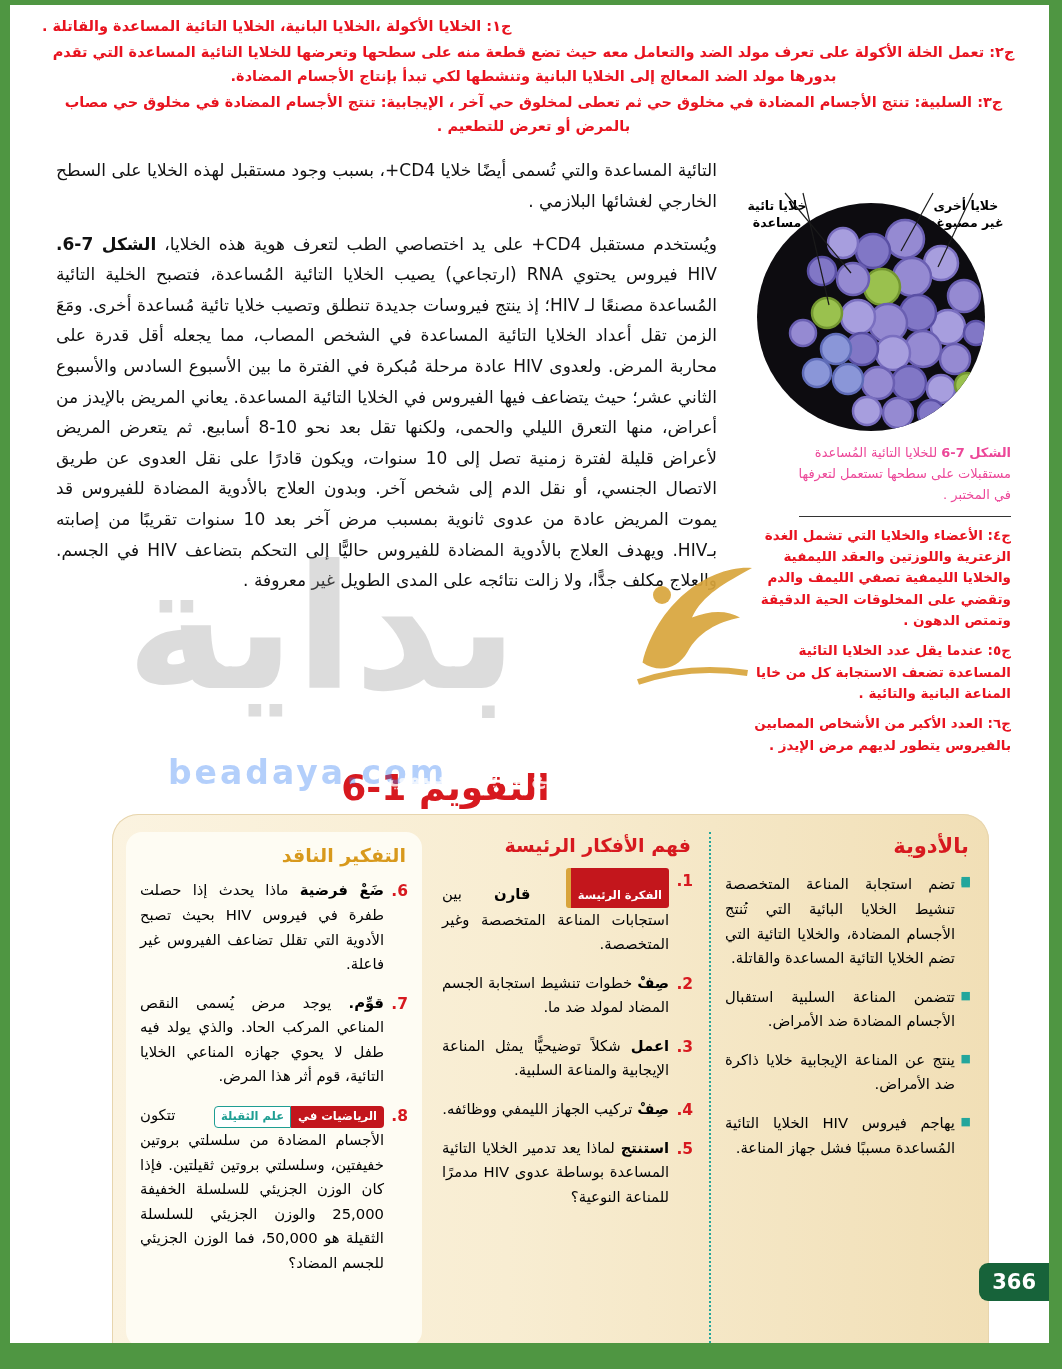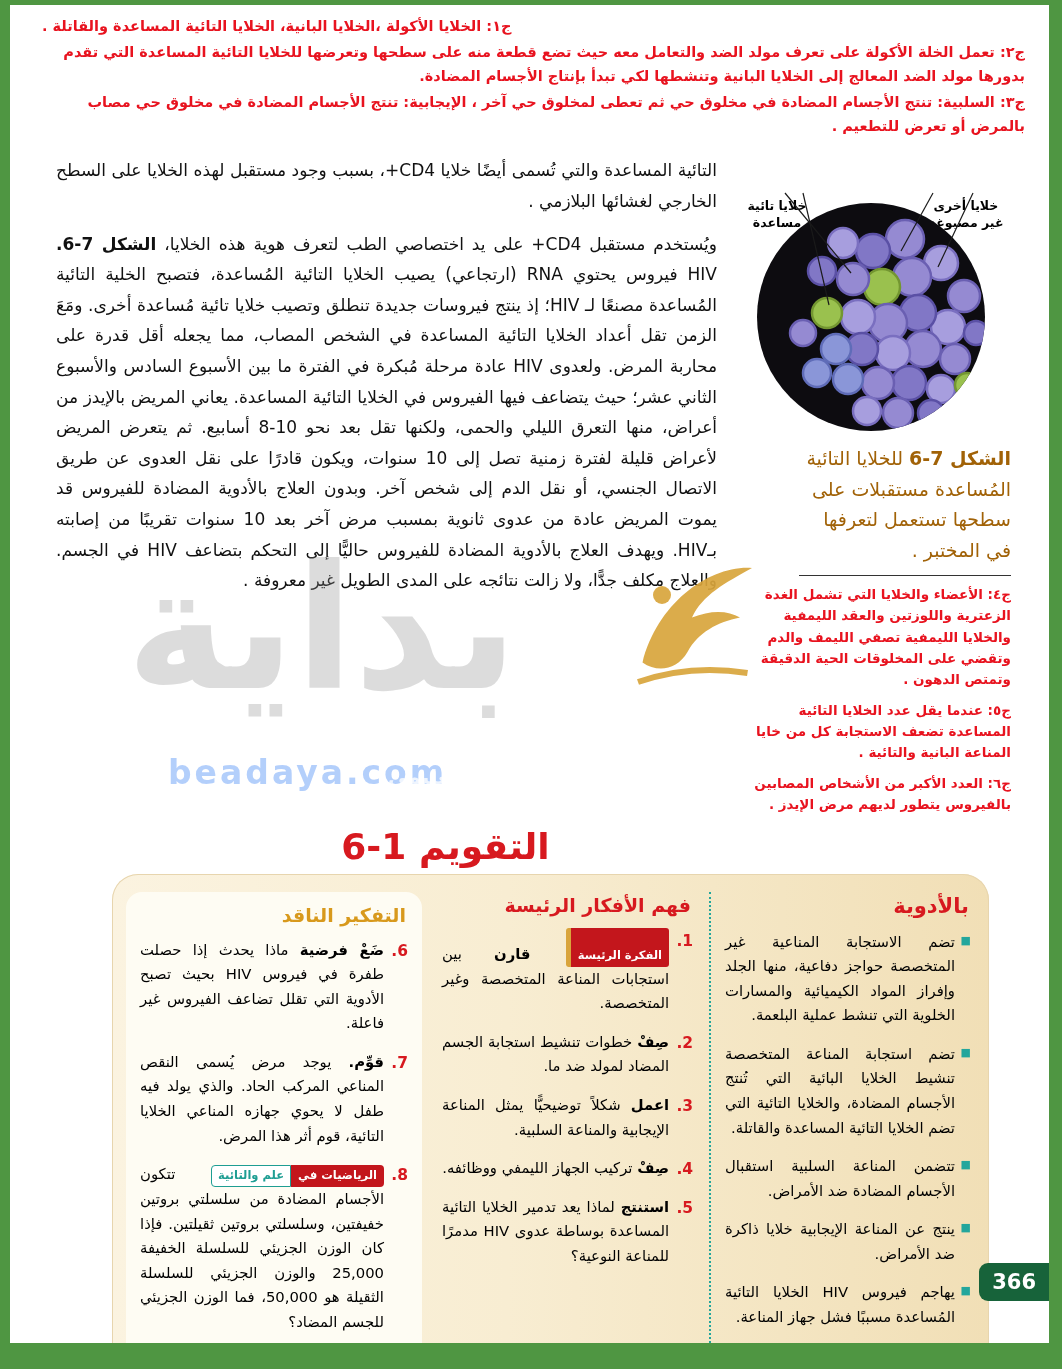--- a/index.html
+++ b/index.html
@@ -13,7 +13,7 @@
   
   .top-answers { padding:10px 24px 4px 32px; color:#e8131f; font-weight:bold;
                  font-size:14.5px; line-height:1.62; }
-  .ans { margin-bottom:3px; }
+  .ans { text-align:center; margin-bottom:3px; }
   .ans.first { text-align:left; }
 
   

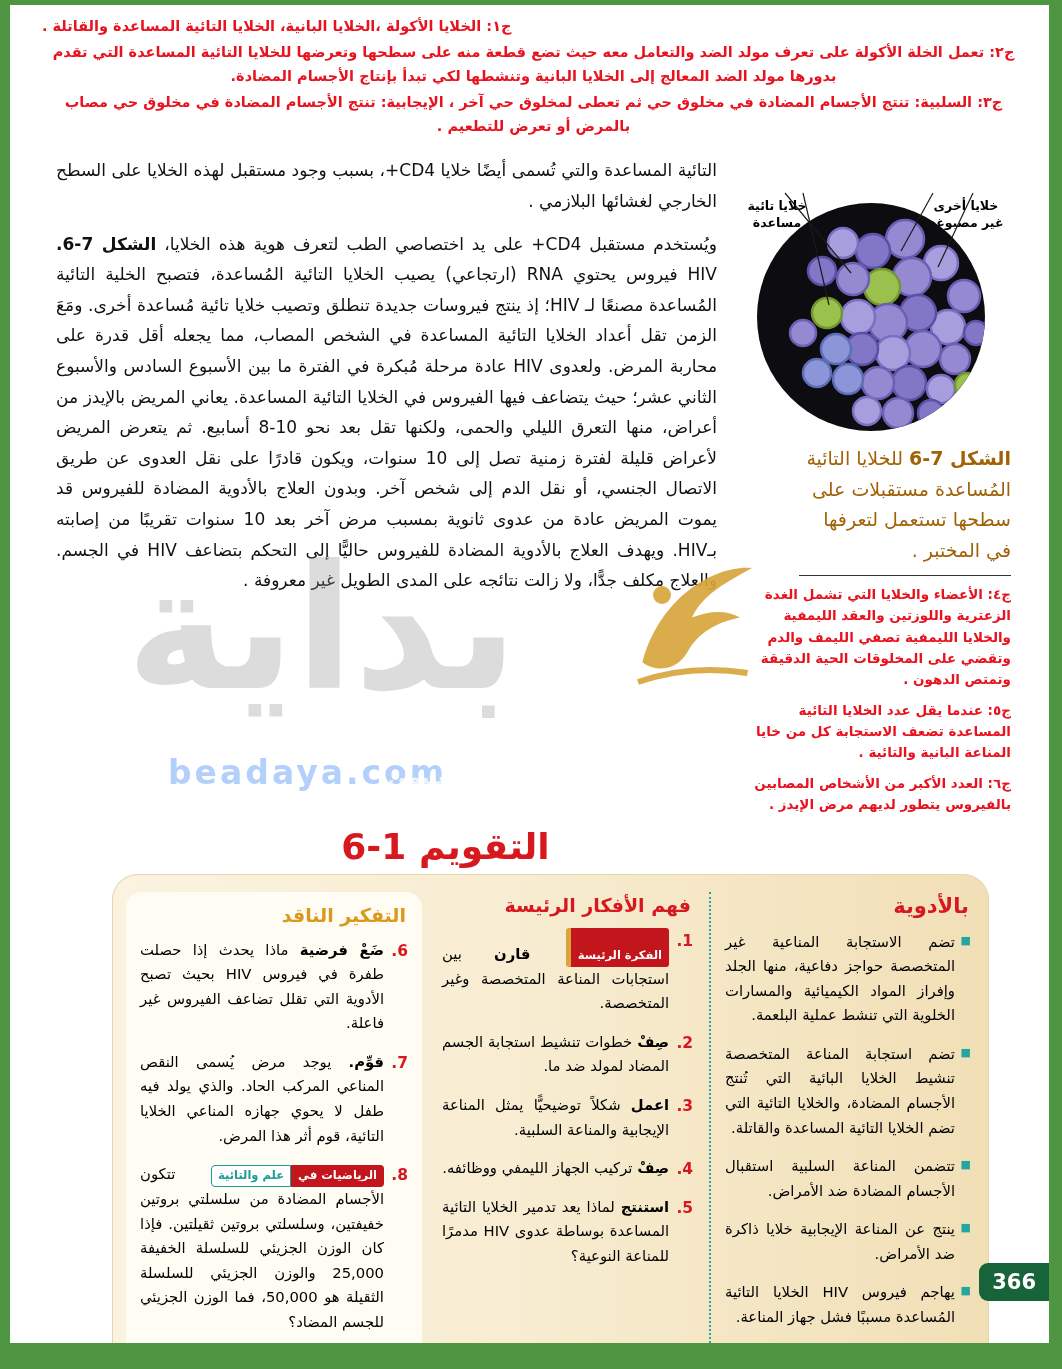--- a/index.html
+++ b/index.html
@@ -31,7 +31,7 @@
   .micrograph { position:absolute; top:46px; left:22px; }
   .pointer-lines { position:absolute; inset:0; pointer-events:none; }
 
-  .fig-caption { width:214px; font-size:19px; line-height:1.6; color:#a16207;
+  .fig-caption { width:214px; font-size:13px; line-height:1.6; color:#ec4899;
                  text-align:right; margin-top:4px; }
   .cap-bold { font-weight:bold; }
   .cap-rule { width:212px; border-top:1.5px solid #333; margin:10px 0 8px; }

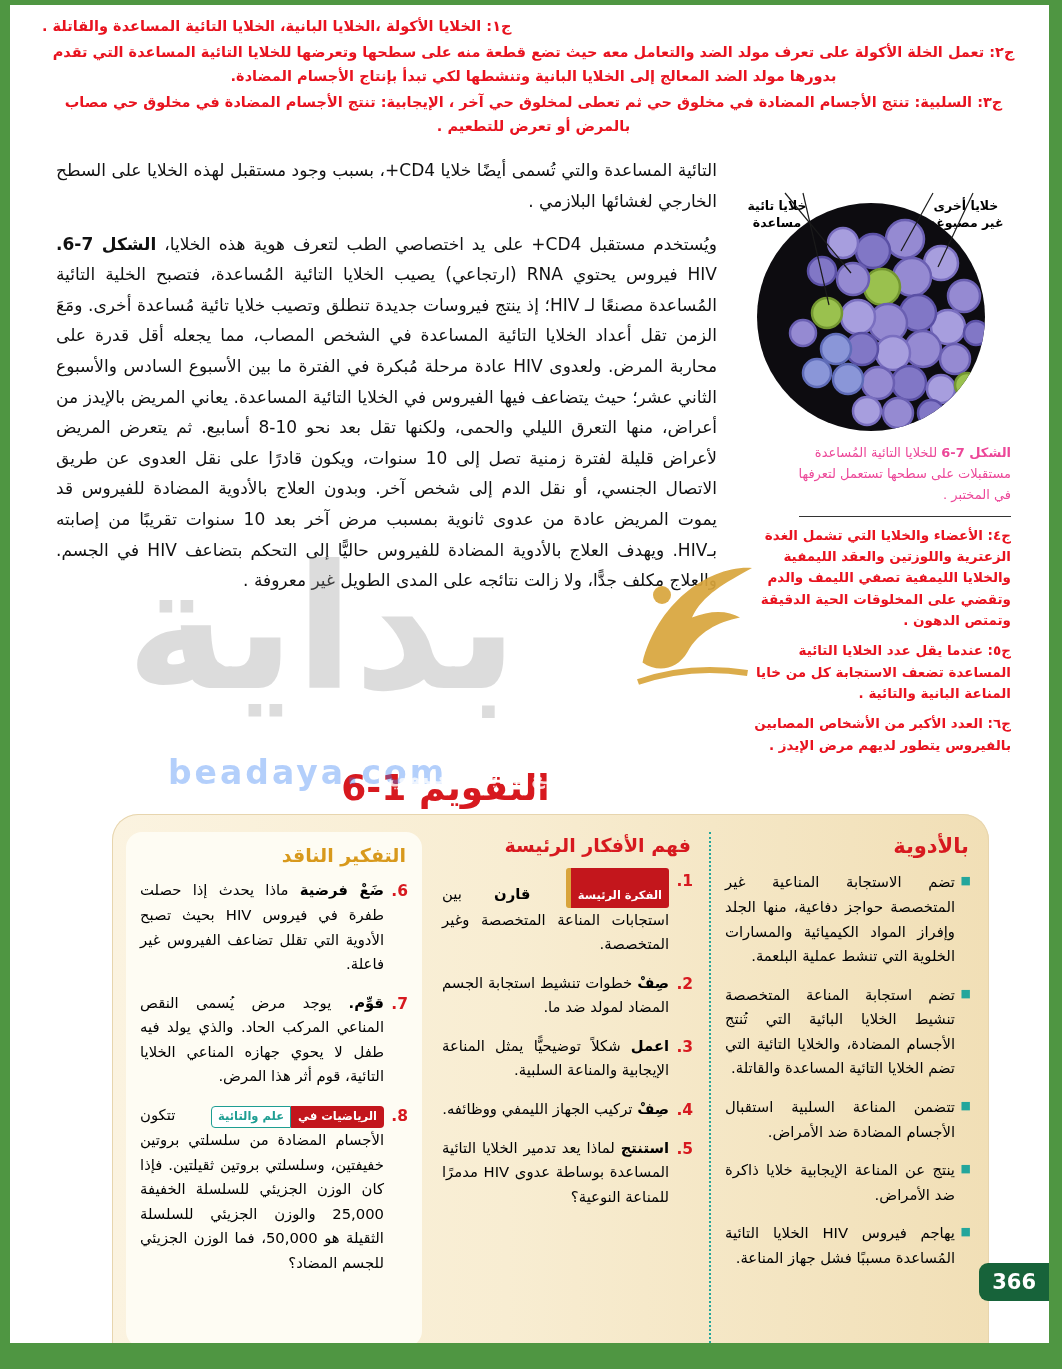--- a/index.html
+++ b/index.html
@@ -218,7 +218,7 @@
 
       <div class="col summary">
         <h2>بالأدوية</h2>
-        <div class="bullet"><span class="sq">■</span><span>تضم الاستجابة المناعية غير المتخصصة حواجز دفاعية، منها الجلد وإفراز المواد الكيميائية والمسارات الخلوية التي تنشط عملية البلعمة.</span></div>
+        <div class="bullet"><span class="sq">■</span></div>
         <div class="bullet"><span class="sq">■</span><span>تضم استجابة المناعة المتخصصة تنشيط الخلايا البائية التي تُنتج الأجسام المضادة، والخلايا التائية التي تضم الخلايا التائية المساعدة والقاتلة.</span></div>
         <div class="bullet"><span class="sq">■</span><span>تتضمن المناعة السلبية استقبال الأجسام المضادة ضد الأمراض.</span></div>
         <div class="bullet"><span class="sq">■</span><span>ينتج عن المناعة الإيجابية خلايا ذاكرة ضد الأمراض.</span></div>

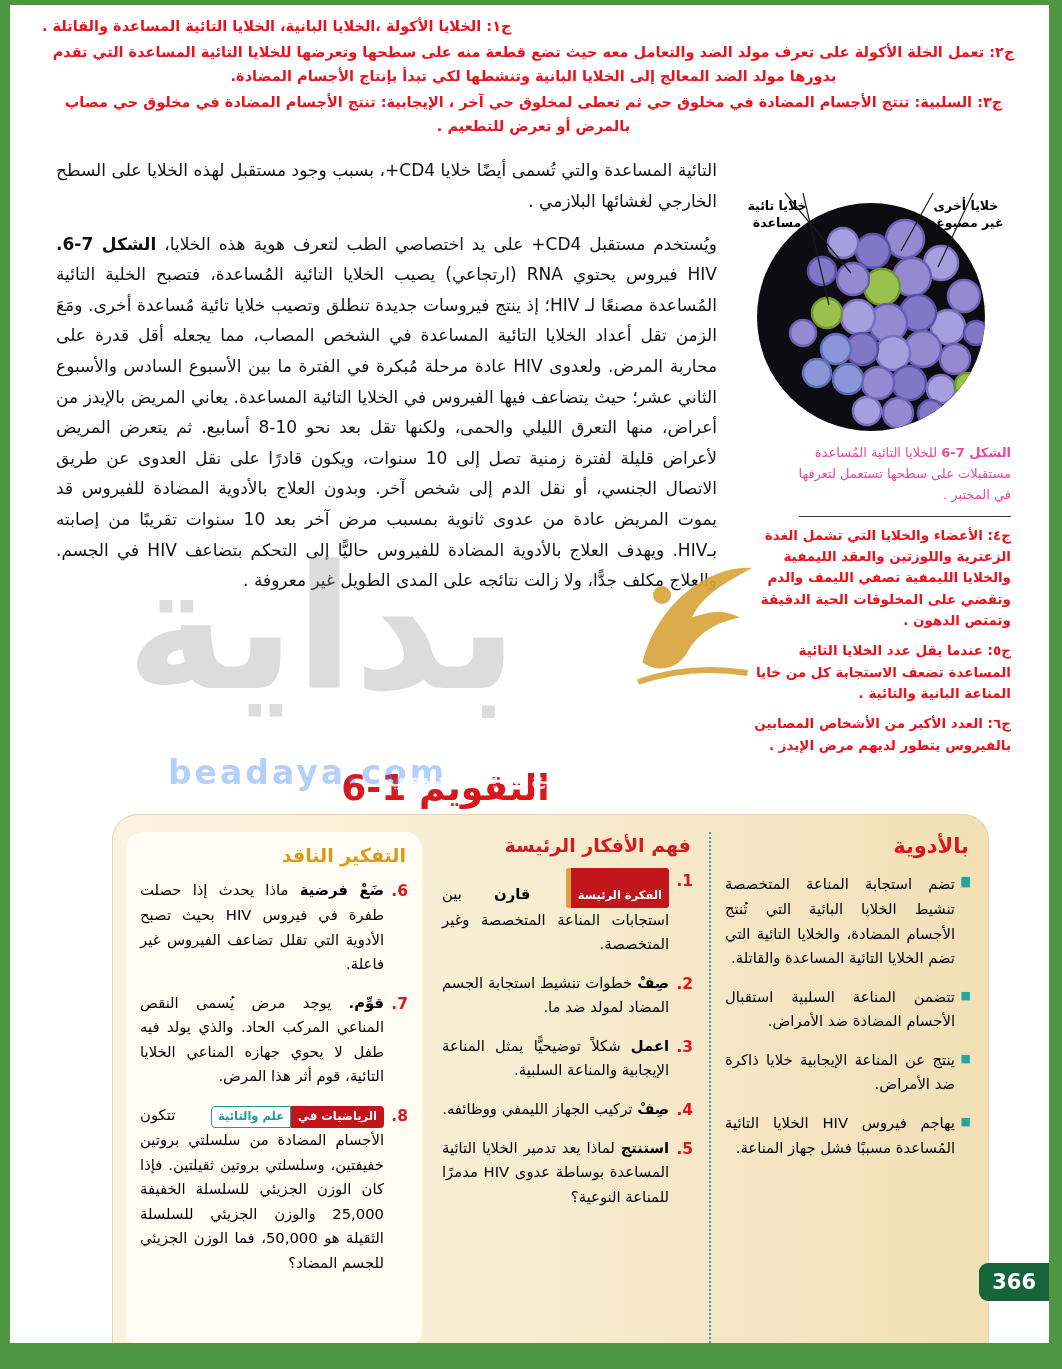--- a/index.html
+++ b/index.html
@@ -270,7 +270,7 @@
           </div>
           <div class="item">
             <span class="num">8.</span>
-            <span class="badge-red">الرياضيات في</span><span class="badge-teal">علم والتائية</span>
+            <span class="badge-red">الرياضيات في</span><span class="badge-teal">علم الثقيلة</span>
             <span>تتكون الأجسام المضادة من سلسلتي بروتين خفيفتين، وسلسلتي بروتين ثقيلتين. فإذا كان الوزن الجزيئي للسلسلة الخفيفة 25,000 والوزن الجزيئي للسلسلة الثقيلة هو 50,000، فما الوزن الجزيئي للجسم المضاد؟</span>
           </div>
         </div>

